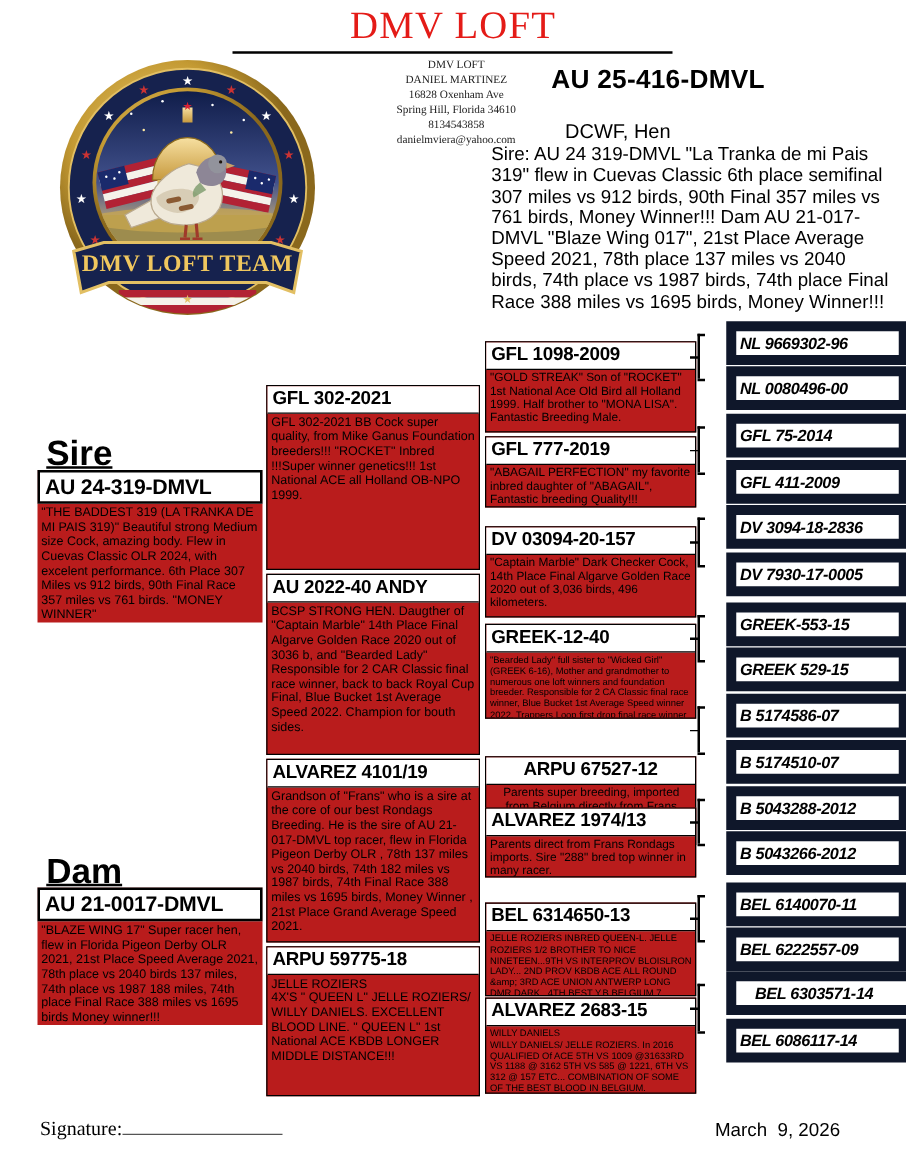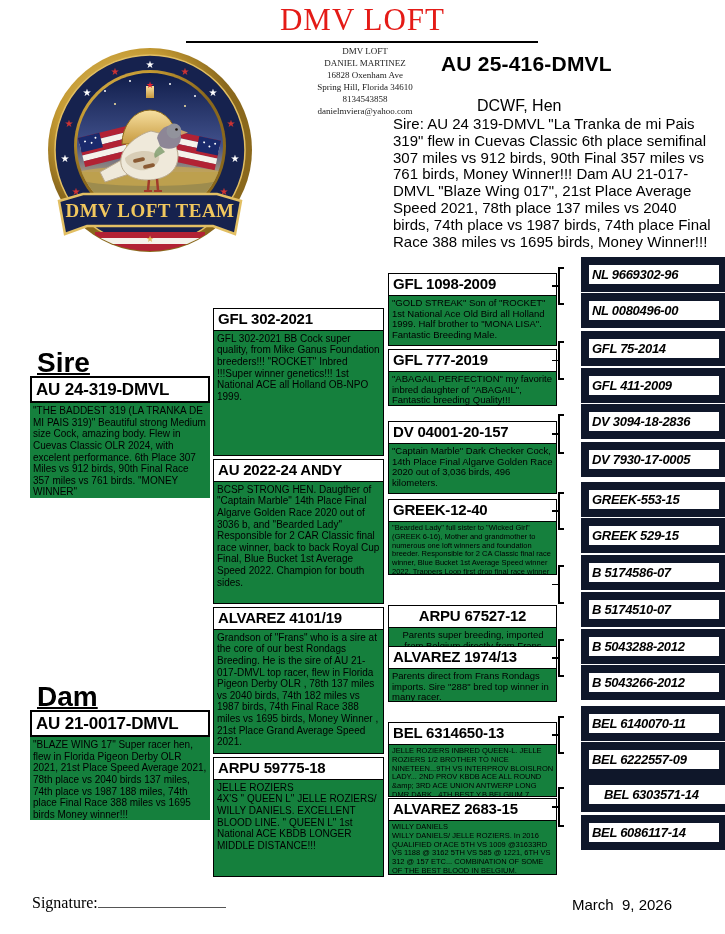--- a/index.html
+++ b/index.html
@@ -13,7 +13,7 @@
   .contact{position:absolute;left:275px;top:45px;width:180px;text-align:center;
     font-family:"Liberation Serif",serif;font-size:9px;line-height:12px;color:#222;}
   .band-number{position:absolute;left:441px;top:52px;font-size:21px;font-weight:bold;letter-spacing:.2px;}
-  .bird-info{position:absolute;left:477px;top:97px;font-size:16px;text-align:center;}
+  .bird-info{position:absolute;left:452px;top:97px;font-size:16px;text-align:center;}
   .bird-desc{position:absolute;left:393px;top:116px;width:322px;font-size:15px;line-height:16.8px;}
 
   

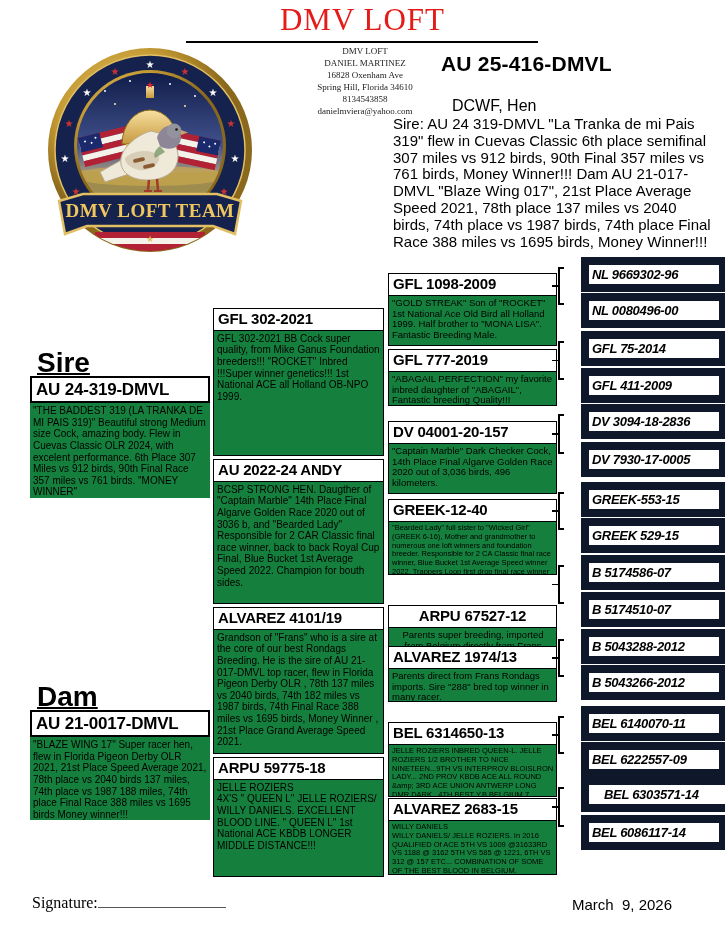--- a/index.html
+++ b/index.html
@@ -19,7 +19,7 @@
   
   .gen-label{position:absolute;font-size:28px;font-weight:bold;text-decoration:underline;
     text-decoration-thickness:2px;}
-  .cell{position:absolute;background:#15803d;}
+  .cell{position:absolute;background:#b91c1c;}
   .cell.boxed{border:1.5px solid #000;}
   .cell-band{font-weight:bold;background:#fff;line-height:1.25;padding:1px 4px;letter-spacing:-0.2px;}
   .cell.boxed .cell-band{border-bottom:1.5px solid #000;font-size:15px;}

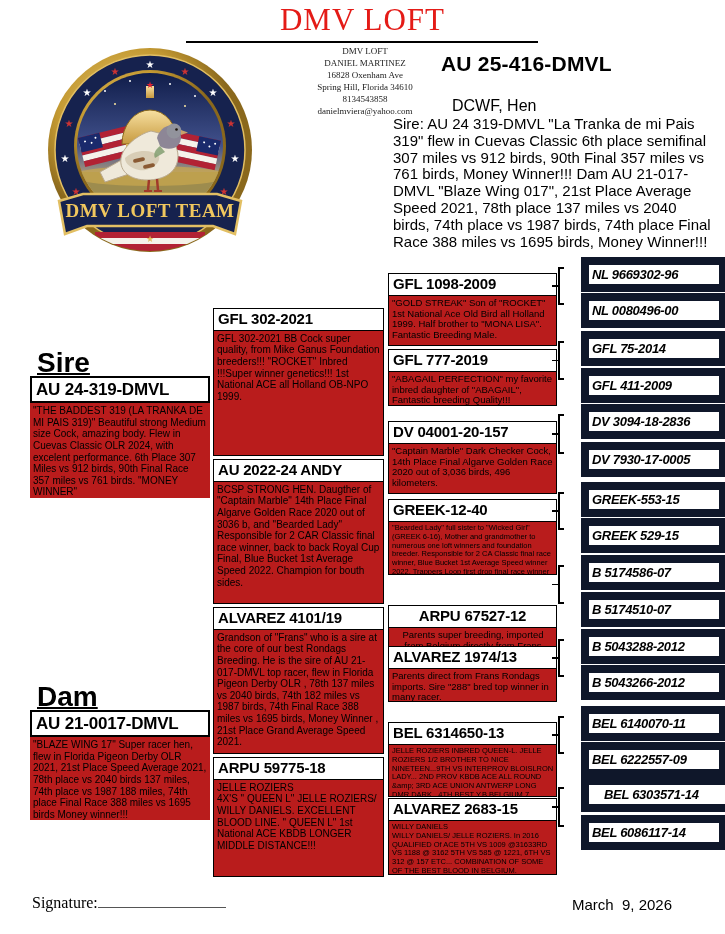--- a/index.html
+++ b/index.html
@@ -218,7 +218,7 @@
     <div class="cell-text" style="font-size:9.5px;line-height:10.8px;">"ABAGAIL PERFECTION" my favorite inbred daughter of "ABAGAIL", Fantastic breeding Quality!!!</div>
   </div>
   <div class="cell boxed" style="left:388px;top:421px;width:167px;height:71px;">
-    <div class="cell-band">DV 04001-20-157</div>
+    <div class="cell-band">DV 03094-20-157</div>
     <div class="cell-text" style="font-size:9.5px;line-height:10.8px;">"Captain Marble" Dark Checker Cock, 14th Place Final Algarve Golden Race 2020 out of 3,036 birds, 496 kilometers.</div>
   </div>
   <div class="cell boxed clip" style="left:388px;top:499px;width:167px;height:74px;">

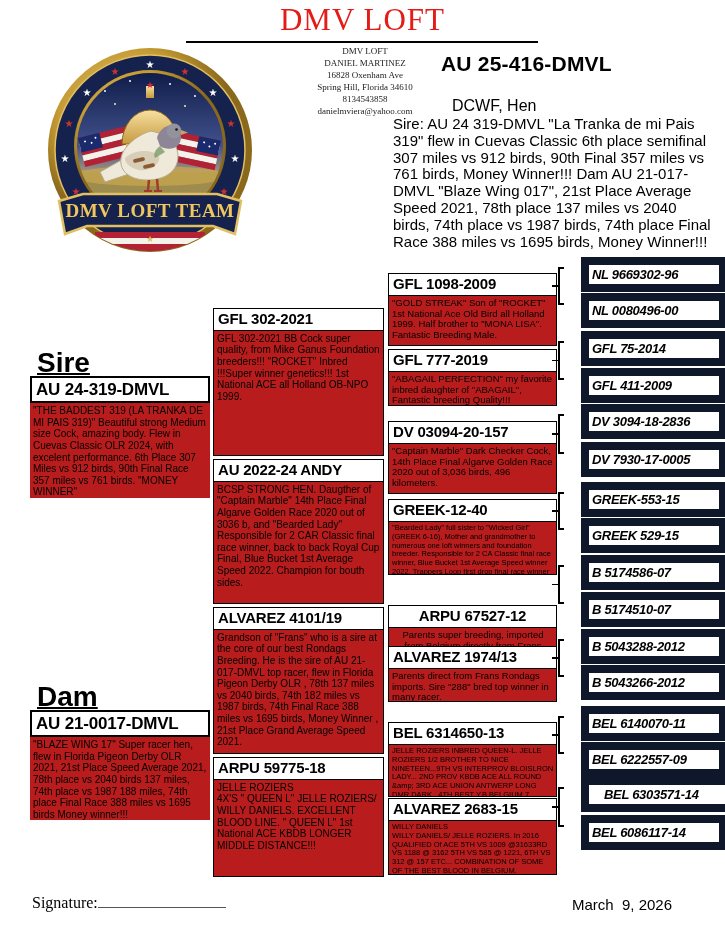--- a/index.html
+++ b/index.html
@@ -196,7 +196,7 @@
     <div class="cell-text">GFL 302-2021 BB Cock super quality, from Mike Ganus Foundation breeders!!! "ROCKET" Inbred !!!Super winner genetics!!! 1st National ACE all Holland OB-NPO 1999.</div>
   </div>
   <div class="cell boxed g2" style="left:213px;top:459px;width:169px;height:143px;">
-    <div class="cell-band">AU 2022-24 ANDY</div>
+    <div class="cell-band">AU 2022-40 ANDY</div>
     <div class="cell-text">BCSP STRONG HEN. Daugther of "Captain Marble" 14th Place Final Algarve Golden Race 2020 out of 3036 b, and "Bearded Lady" Responsible for 2 CAR Classic final race winner, back to back Royal Cup Final, Blue Bucket 1st Average Speed 2022. Champion for bouth sides.</div>
   </div>
   <div class="cell boxed g2" style="left:213px;top:607px;width:169px;height:145px;">

